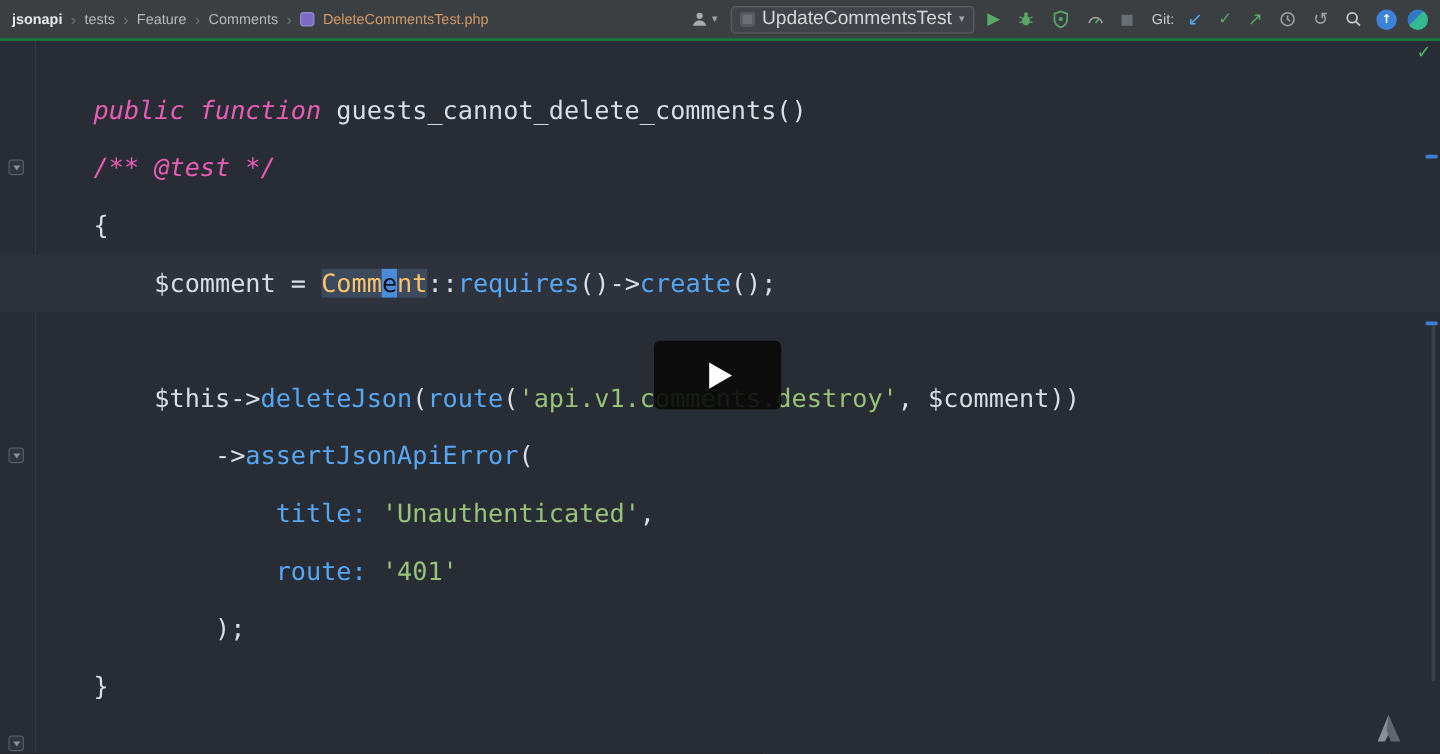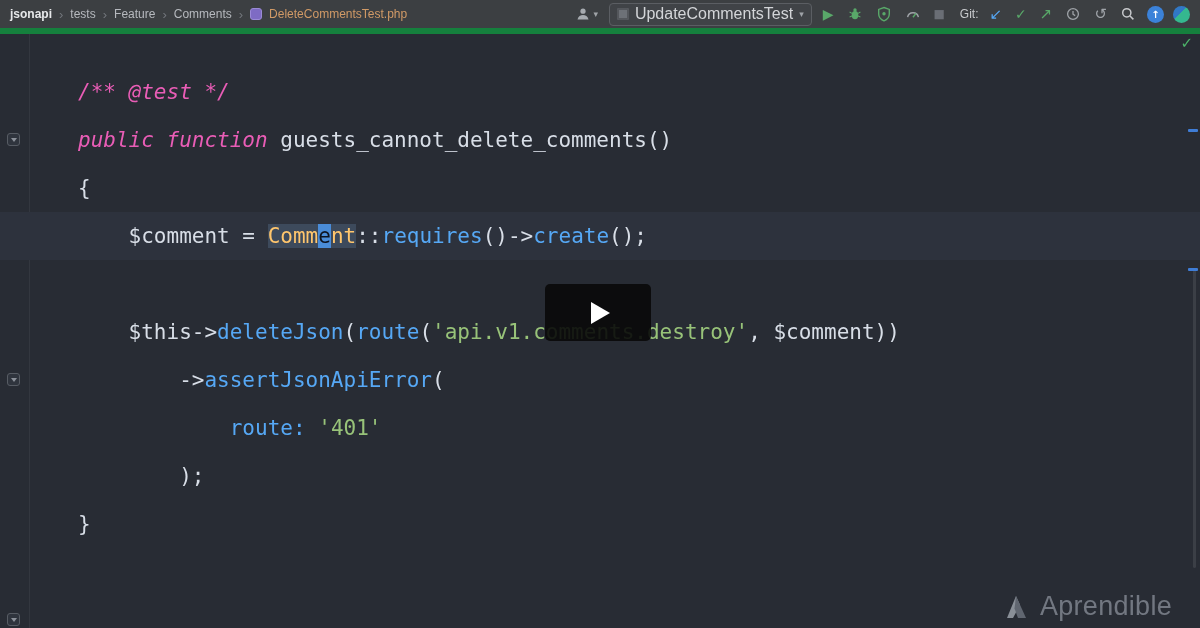--- a/index.html
+++ b/index.html
@@ -9,7 +9,7 @@
 
   
   .topbar{ position:absolute; top:0; left:0; width:100%; height:34px;
-           background:var(--toolbar-bg, #3c3f42); border-bottom:6px solid #15803d;
+           background:var(--toolbar-bg, #3c3f42); border-bottom:2px solid #15803d;
            display:flex; align-items:center; padding:0 10px; }
   .breadcrumbs{ display:flex; align-items:center; gap:7px; font-size:12px; white-space:nowrap; }
   .crumb{ color:var(--breadcrumb-text,#b6b9be); cursor:default; }

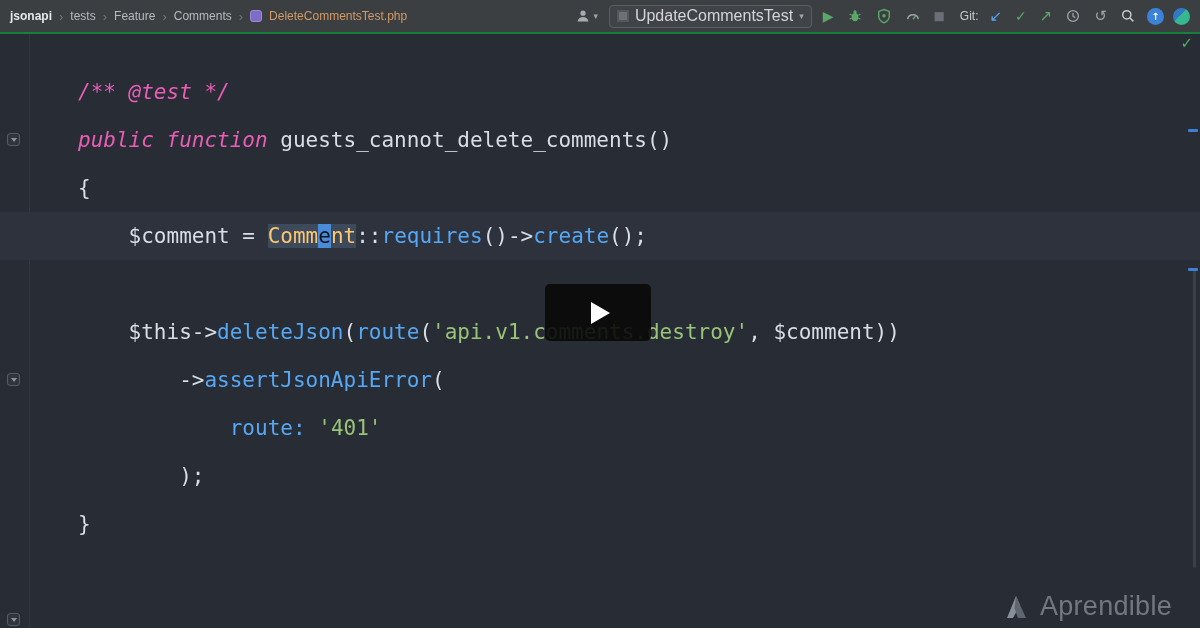--- a/index.html
+++ b/index.html
@@ -175,8 +175,8 @@
   <main class="editor">
     <div class="gutter"></div>
     <div class="code">
+        <div class="code-line"><span class="tok-keyword">public function </span><span class="tok-plain">guests_cannot_delete_comments</span><span class="tok-plain">()</span></div>
         <div class="code-line"><span class="tok-comment">/** @test */</span></div>
-        <div class="code-line"><span class="tok-keyword">public function </span><span class="tok-plain">guests_cannot_delete_comments</span><span class="tok-plain">()</span></div>
         <div class="code-line"><span class="tok-plain">{</span></div>
         <div class="code-line highlight"><span class="tok-plain">    $comment = </span><span class="tok-class-sel">Comm</span><span class="tok-class-caret">e</span><span class="tok-class-sel">nt</span><span class="tok-plain">::</span><span class="tok-method">requires</span><span class="tok-plain">()-&gt;</span><span class="tok-method">create</span><span class="tok-plain">();</span></div>
         <div class="code-line"></div>

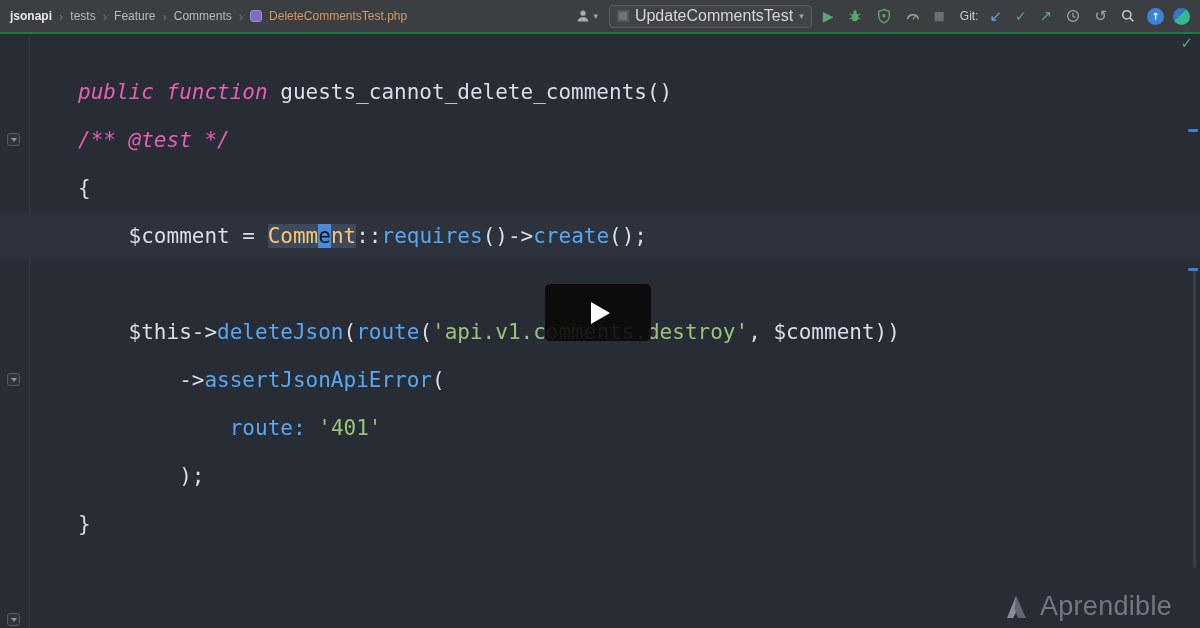--- a/index.html
+++ b/index.html
@@ -182,6 +182,7 @@
         <div class="code-line"></div>
         <div class="code-line"><span class="tok-plain">    $this-&gt;</span><span class="tok-method">deleteJson</span><span class="tok-plain">(</span><span class="tok-method">route</span><span class="tok-plain">(</span><span class="tok-string">'api.v1.comments.destroy'</span><span class="tok-plain">, $comment))</span></div>
         <div class="code-line"><span class="tok-plain">        -&gt;</span><span class="tok-method">assertJsonApiError</span><span class="tok-plain">(</span></div>
+        <div class="code-line"><span class="tok-plain">            </span><span class="tok-named-arg">title: </span><span class="tok-string">'Unauthenticated'</span><span class="tok-plain">,</span></div>
         <div class="code-line"><span class="tok-plain">            </span><span class="tok-named-arg">route: </span><span class="tok-string">'401'</span></div>
         <div class="code-line"><span class="tok-plain">        );</span></div>
         <div class="code-line"><span class="tok-plain">}</span></div>

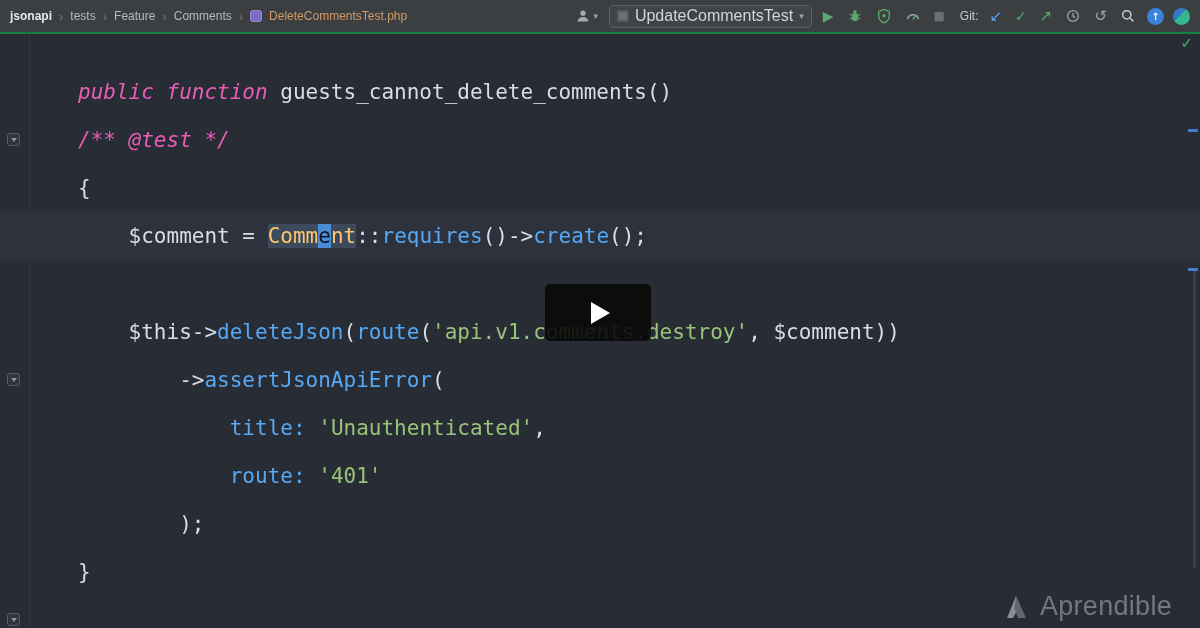--- a/index.html
+++ b/index.html
@@ -205,7 +205,6 @@
       <polygon points="6,26 15,4 19,13 12,26" fill="#aab0b9"></polygon>
       <polygon points="15,4 25,26 17,26 13.5,16.5" fill="#737a85"></polygon>
     </svg>
-    <span class="watermark-text">Aprendible</span>
   </div>
 
 </div>

